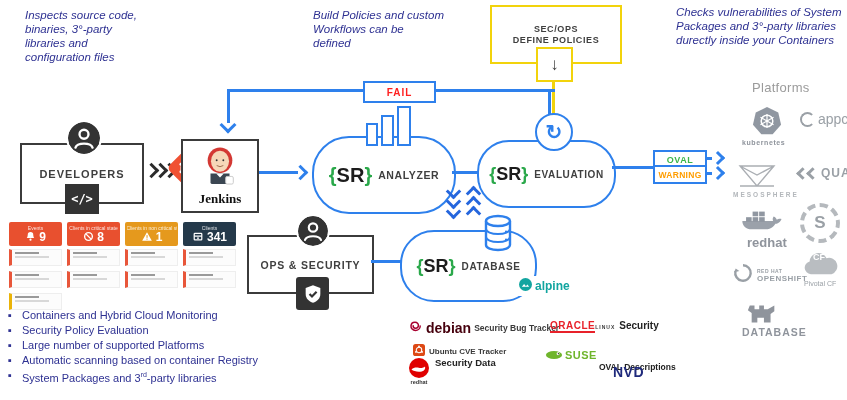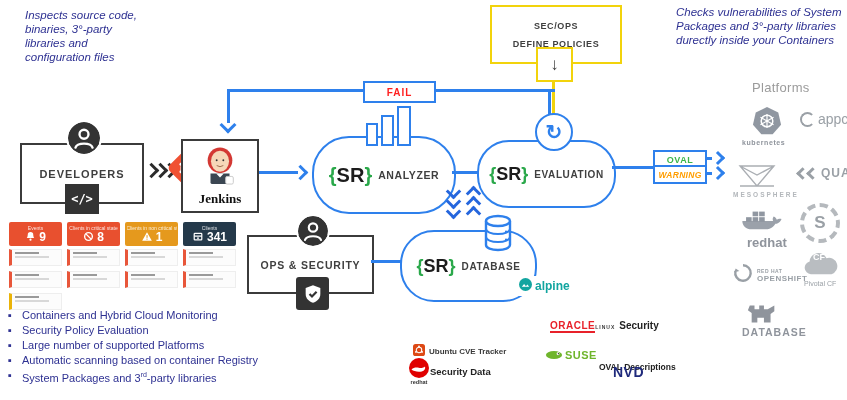--- a/index.html
+++ b/index.html
@@ -49,6 +49,9 @@
 binaries, 3°-party
 libraries and
 configuration files</div>
+  <div class="ann pre" style="left:313px;top:8px;width:170px;">Build Policies and custom
+Workflows can be
+defined</div>
   <div class="ann pre" style="left:676px;top:5px;width:170px;">Checks vulnerabilities of System
 Packages and 3°-party libraries
 durectly inside your Containers</div>

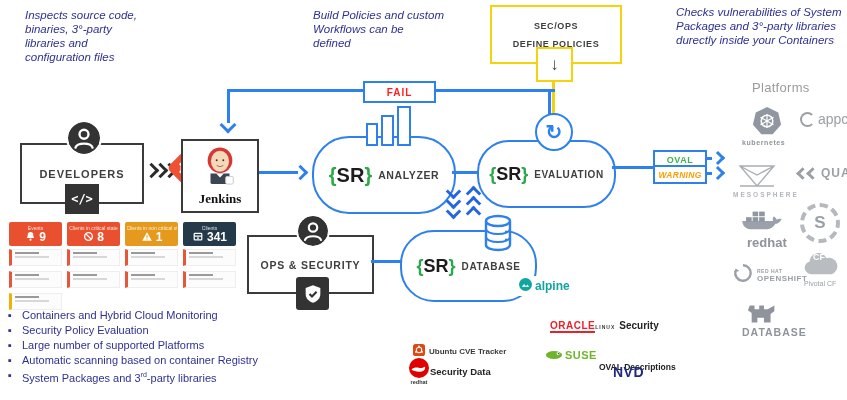--- a/index.html
+++ b/index.html
@@ -57,7 +57,7 @@
 durectly inside your Containers</div>
 
   <div class="abs" style="left:490px;top:5px;width:128px;height:55px;border:2.5px solid #f2d30c;background:#fff;display:flex;align-items:center;justify-content:center;">
-    <div class="pre" style="font-size:9px;font-weight:bold;color:#3f3f3f;text-align:center;letter-spacing:.6px;line-height:18px;">SEC/OPS
+    <div class="pre" style="font-size:9px;font-weight:bold;color:#3f3f3f;text-align:center;letter-spacing:.6px;line-height:11px;">SEC/OPS
 DEFINE POLICIES</div>
   </div>
   <div class="yline" style="left:552px;top:60px;width:3px;height:55px;"></div>

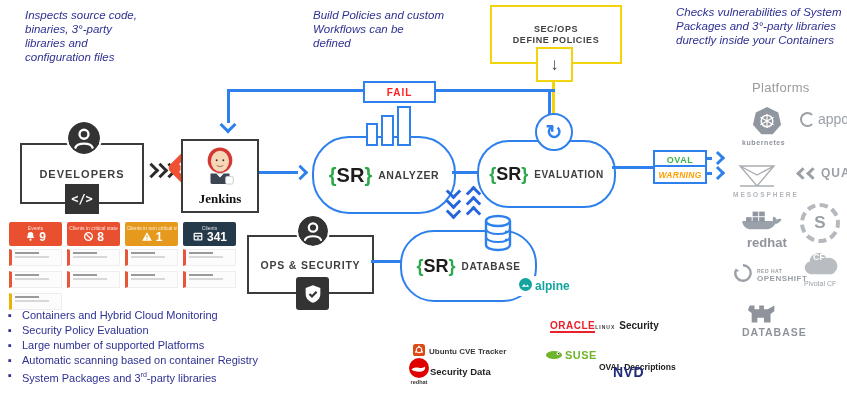--- a/index.html
+++ b/index.html
@@ -142,7 +142,7 @@
   <div class="badge" style="left:653px;top:150px;width:50px;height:15px;border-width:2px;">
     <span style="color:#3bb54a;font-size:9px;letter-spacing:.5px;">OVAL</span>
   </div>
-  <div class="badge" style="left:653px;top:165px;width:50px;height:15px;border-width:2px;font-style:italic;">
+  <div class="badge" style="left:653px;top:165px;width:50px;height:15px;border-width:2px;">
     <span style="color:#ff9d00;font-size:8.5px;letter-spacing:.3px;">WARNING</span>
   </div>
   <div class="hline" style="left:705px;top:157px;width:7px;height:2.5px;"></div>

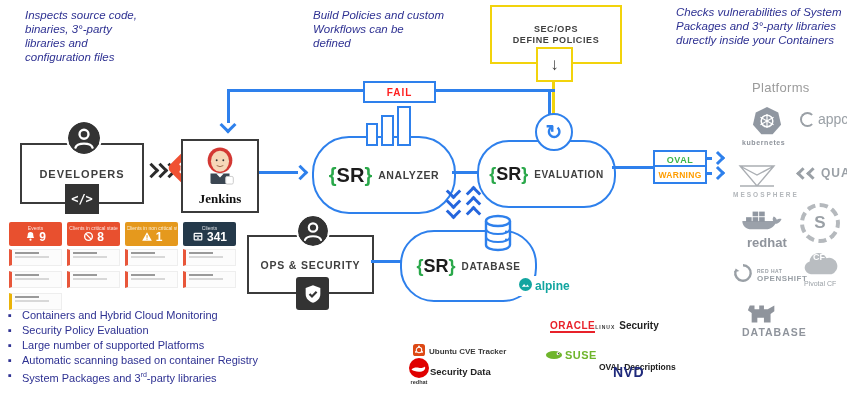--- a/index.html
+++ b/index.html
@@ -299,6 +299,13 @@
       </li>
   </ul>
 
+  <div class="abs" style="left:408px;top:318px;display:flex;align-items:center;gap:3px;">
+    <span><svg width="15" height="15" viewBox="0 0 16 16">
+          <path d="M13 8.5c0 3-2.5 4.8-5 4.8C5 13.3 3 11 3.2 8.4 3.4 6 5.3 4.4 7.6 4.5c2 .1 3.6 1.6 3.5 3.5-.1 1.7-1.5 3-3.2 2.9-1.4-.1-2.5-1.2-2.4-2.6" fill="none" stroke="#A80030" stroke-width="1.6" stroke-linecap="round"></path>
+        </svg></span>
+    <span class="srcname" style="font-size:14px;color:#46000d;">debian</span>
+    <span style="font-size:8.5px;font-weight:bold;color:#3a3a3a;">Security Bug Tracker</span>
+  </div>
 
   <div class="abs" style="left:550px;top:320px;display:flex;align-items:flex-start;gap:4px;">
     <span style="display:inline-flex;flex-direction:row;align-items:center;">

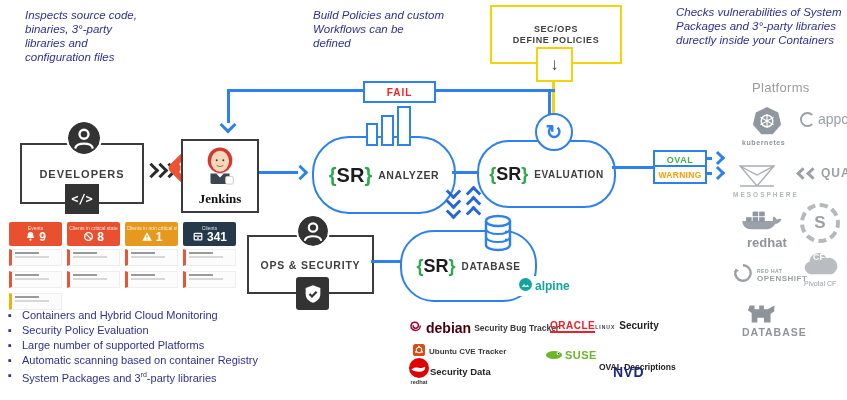--- a/index.html
+++ b/index.html
@@ -336,7 +336,7 @@
     <span style="font-size:8.5px;font-weight:bold;color:#222;margin-top:24px;">OVAL Descriptions</span>
   </div>
 
-  <div class="abs" style="left:408px;top:357px;display:flex;align-items:center;">
+  <div class="abs" style="left:408px;top:357px;display:flex;align-items:flex-start;gap:5px;">
     <span style="display:inline-flex;flex-direction:column;align-items:center;">
       <svg width="22" height="22" viewBox="0 0 22 22">
           <circle cx="11" cy="11" r="10" fill="#e00000"></circle>

